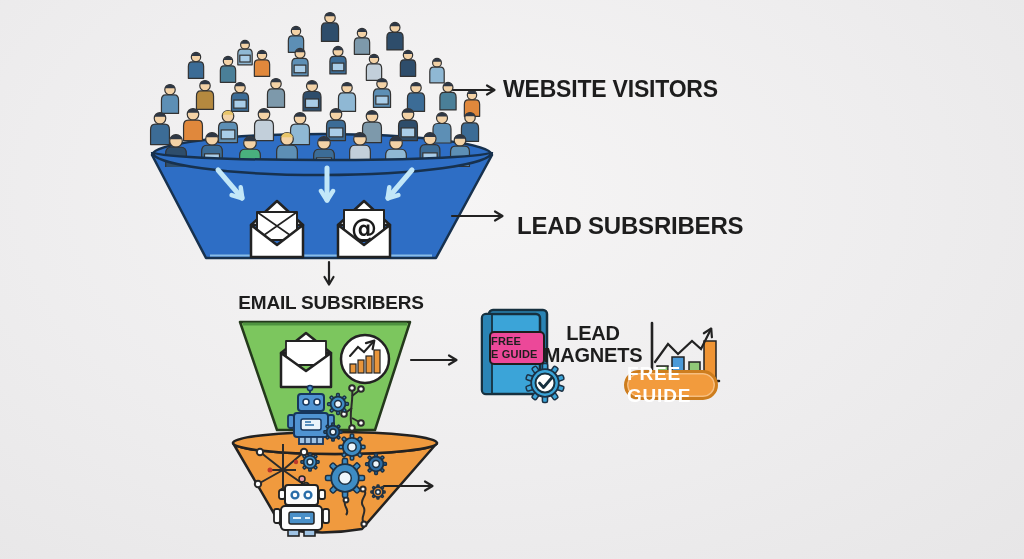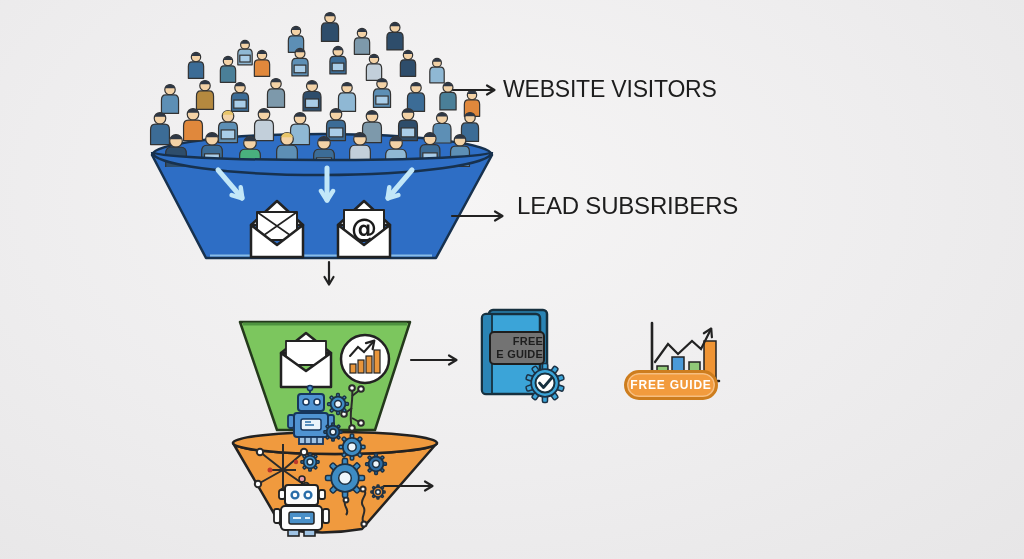--- a/index.html
+++ b/index.html
@@ -11,7 +11,7 @@
   .stage{position:relative;width:1024px;height:559px;}
   svg{position:absolute;left:0;top:0;}
   .lbl{
-    position:absolute;font-weight:normal;color:var(--text-dark,#1d1d1d);
+    position:absolute;font-weight:bold;color:var(--text-dark,#1d1d1d);
     white-space:nowrap;letter-spacing:-0.2px;
   }
   .lbl-website{left:503px;top:76px;font-size:23px;}

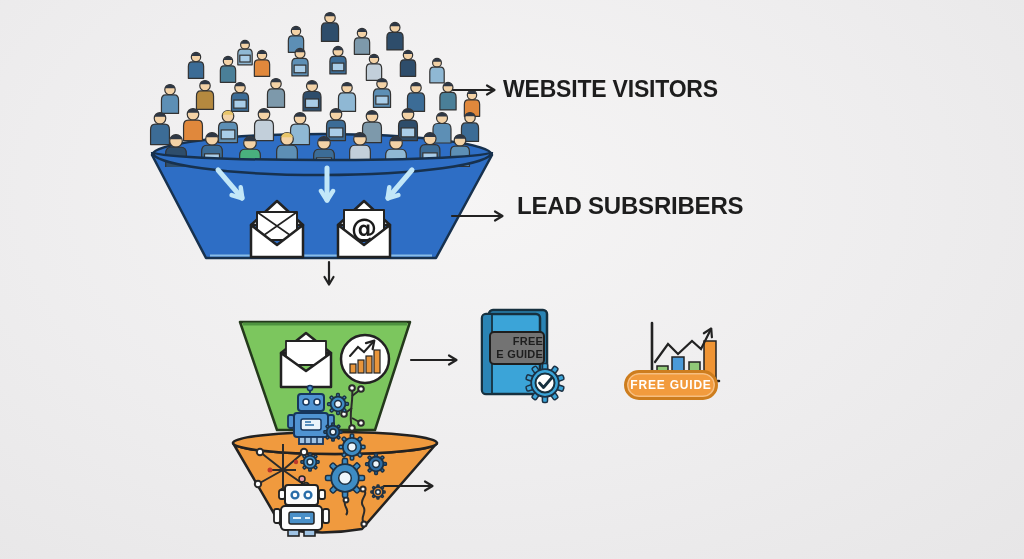--- a/index.html
+++ b/index.html
@@ -15,7 +15,7 @@
     white-space:nowrap;letter-spacing:-0.2px;
   }
   .lbl-website{left:503px;top:76px;font-size:23px;}
-  .lbl-lead{left:517px;top:192px;font-size:24px;}
+  .lbl-lead{left:517px;top:212px;font-size:24px;}
   .lbl-email{left:238px;top:292px;width:186px;font-size:19px;text-align:center;}
   .lbl-ai{left:452px;top:471px;font-size:23px;}
   .lbl-magnets{left:543px;top:322px;width:100px;font-size:20px;line-height:1.1;

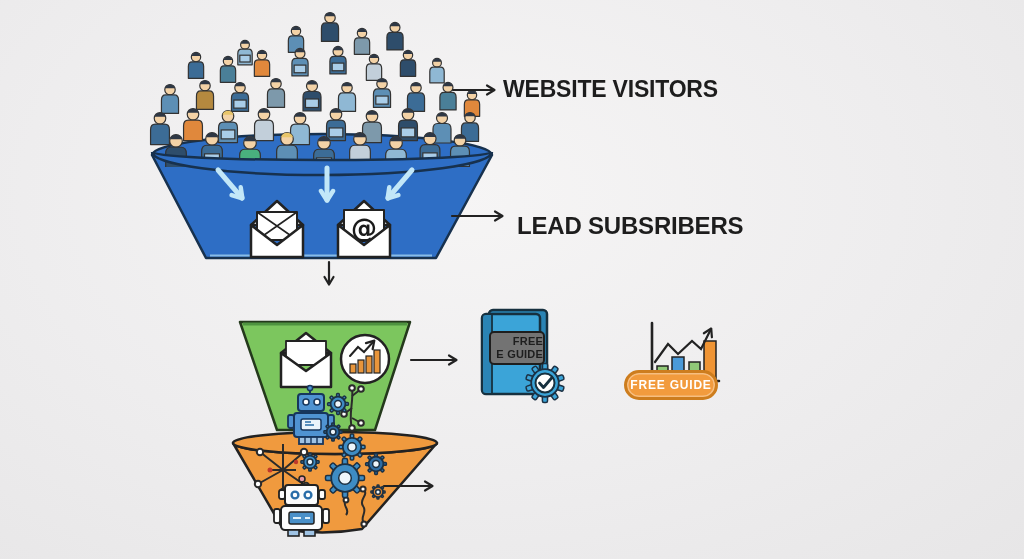--- a/index.html
+++ b/index.html
@@ -430,6 +430,7 @@
 
 <div class="lbl lbl-website">WEBSITE VISITORS</div>
 <div class="lbl lbl-lead">LEAD SUBSRIBERS</div>
+<div class="lbl lbl-email">EMAIL SUBSRIBERS</div>
 
 <div class="book-label">
   <div>FREE</div>

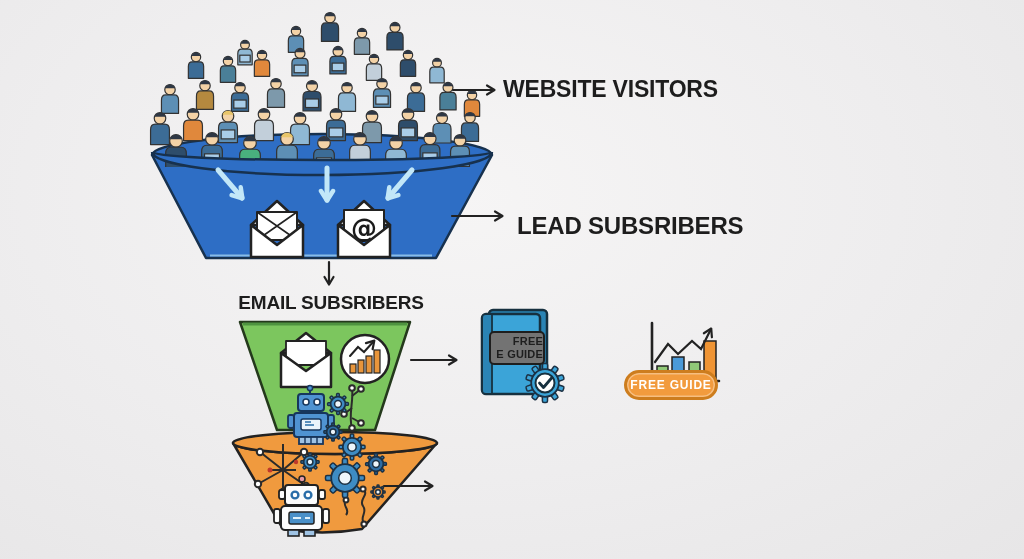--- a/index.html
+++ b/index.html
@@ -30,9 +30,9 @@
   }
   .book-label{
     position:absolute;left:489px;top:331px;width:52px;
-    background:#737373;border:2px solid #1e1e1e;border-radius:5px;
+    background:#ec4899;border:2px solid #1e1e1e;border-radius:5px;
     font-size:11px;line-height:1.18;font-weight:bold;color:#1e1e1e;
-    text-align:right;padding:2px 0;letter-spacing:.2px;
+    text-align:left;padding:2px 0;letter-spacing:.2px;
   }
 </style>
 </head>

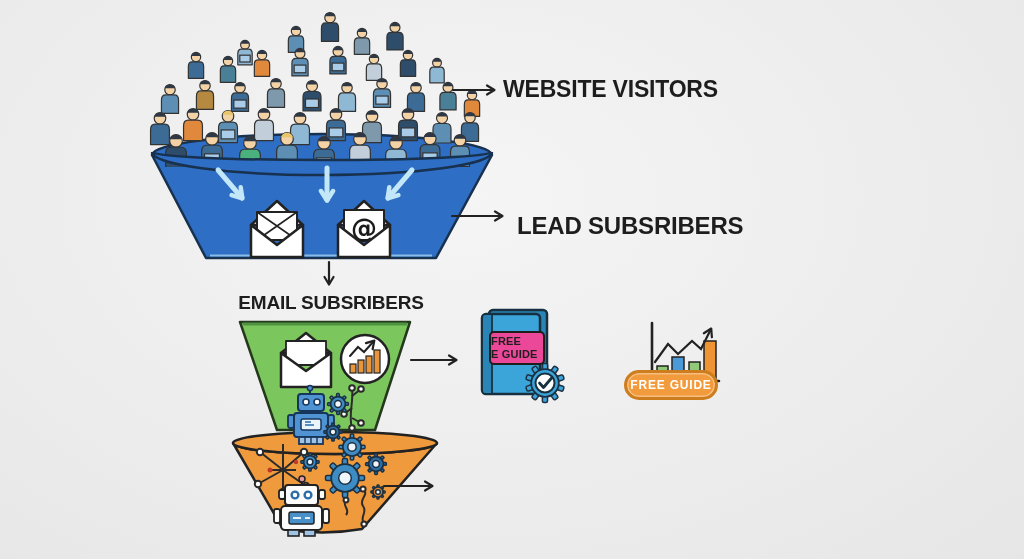--- a/index.html
+++ b/index.html
@@ -431,6 +431,7 @@
 <div class="lbl lbl-website">WEBSITE VISITORS</div>
 <div class="lbl lbl-lead">LEAD SUBSRIBERS</div>
 <div class="lbl lbl-email">EMAIL SUBSRIBERS</div>
+<div class="lbl lbl-magnets">LEAD MAGNETS</div>
 
 <div class="book-label">
   <div>FREE</div>

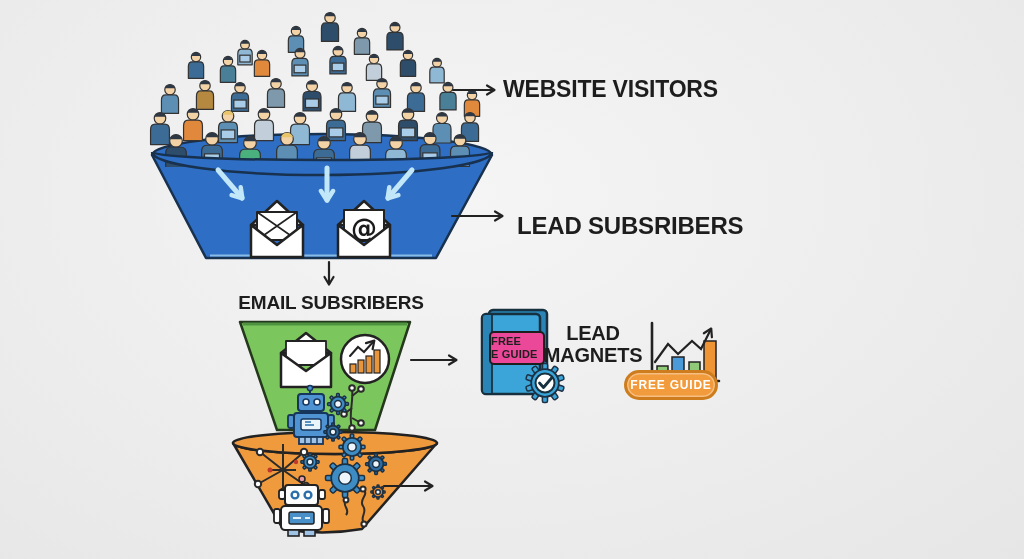--- a/index.html
+++ b/index.html
@@ -25,7 +25,7 @@
     background:var(--badge-orange,#f5a13d);
     border:3px solid #cd7d1e;border-radius:17px;
     box-shadow:inset 0 0 0 1.5px rgba(255,255,255,.35);
-    color:#ffffff;font-weight:bold;font-size:12px;letter-spacing:.8px;
+    color:#ffffff;font-weight:bold;font-size:19px;letter-spacing:.8px;
     display:flex;align-items:center;justify-content:center;box-sizing:border-box;
   }
   .book-label{

